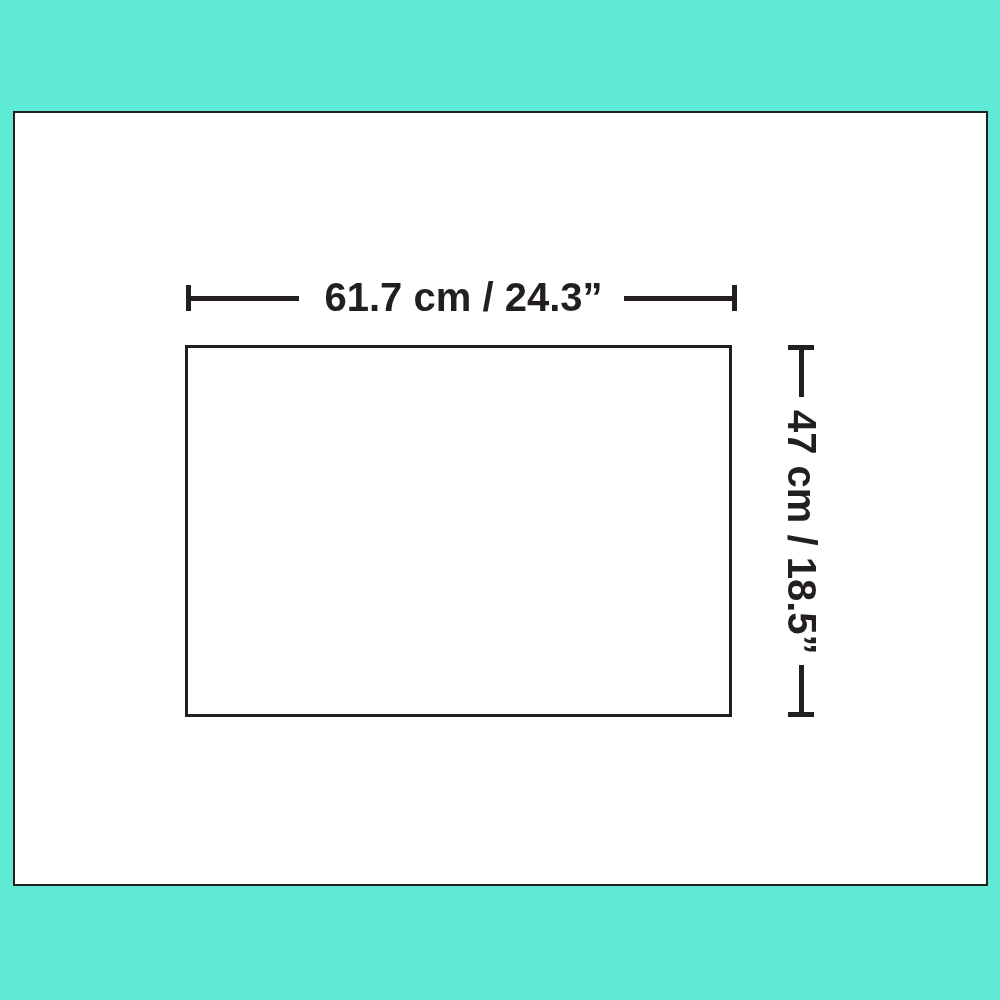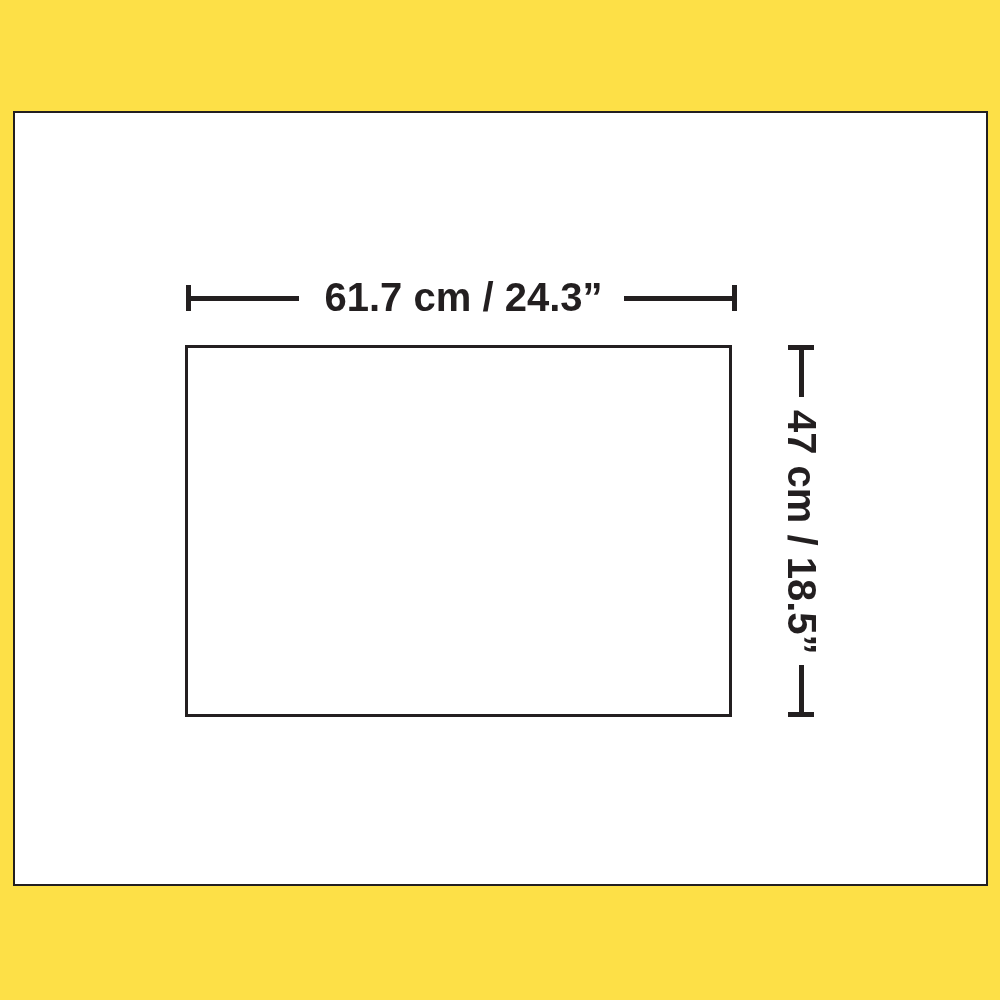--- a/index.html
+++ b/index.html
@@ -11,7 +11,7 @@
     position: relative;
     width: 1000px;
     height: 1000px;
-    background: #fde047;
+    background: #5eead4;
     font-family: "Liberation Sans", "DejaVu Sans", sans-serif;
     overflow: hidden;
   }

